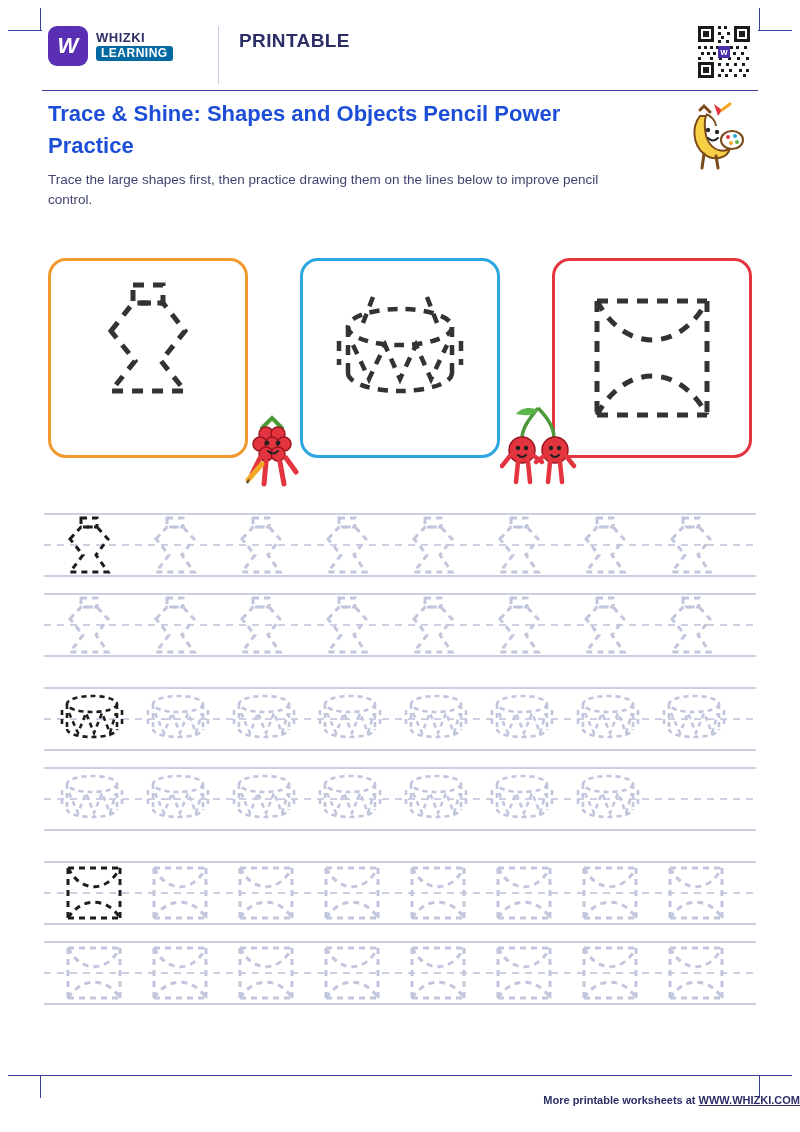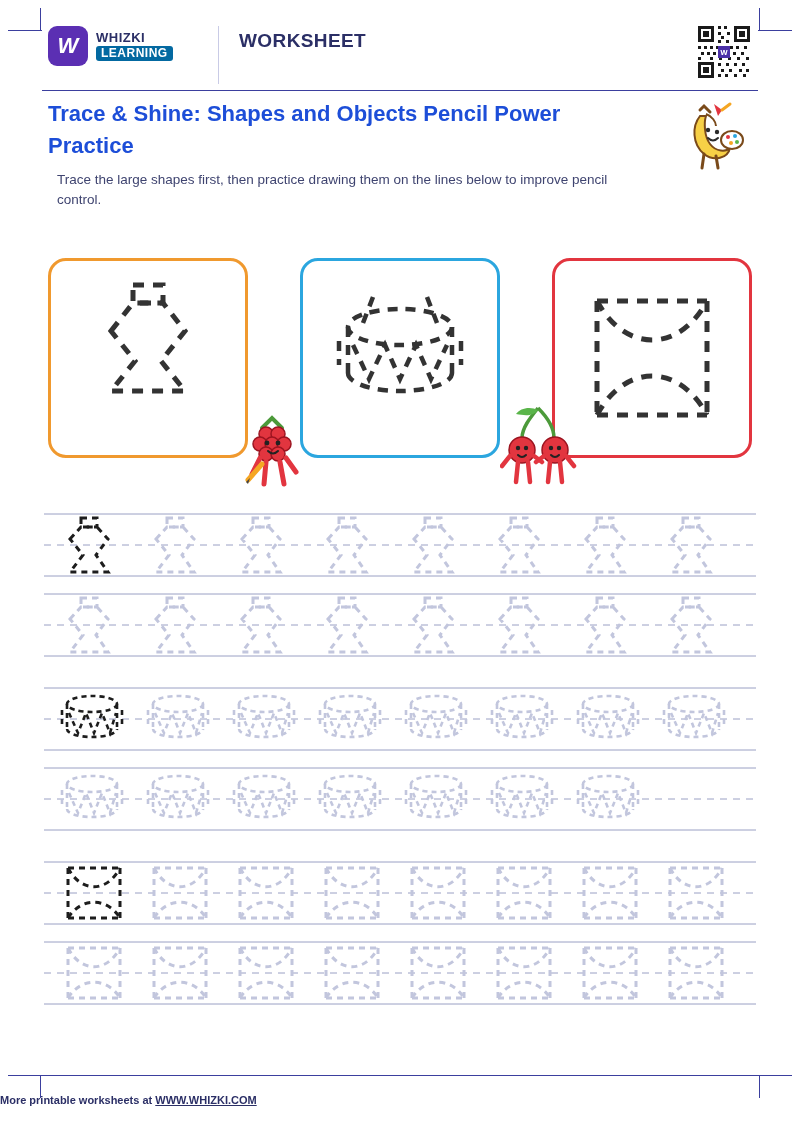--- a/index.html
+++ b/index.html
@@ -124,7 +124,7 @@
   </div>
   <div class="hdr-divider"></div>
   <div class="hdr-titles">
-    <div class="t2">WORKSHEET</div>
+    <div class="t2">PRINTABLE</div>
   </div>
 </div>
 

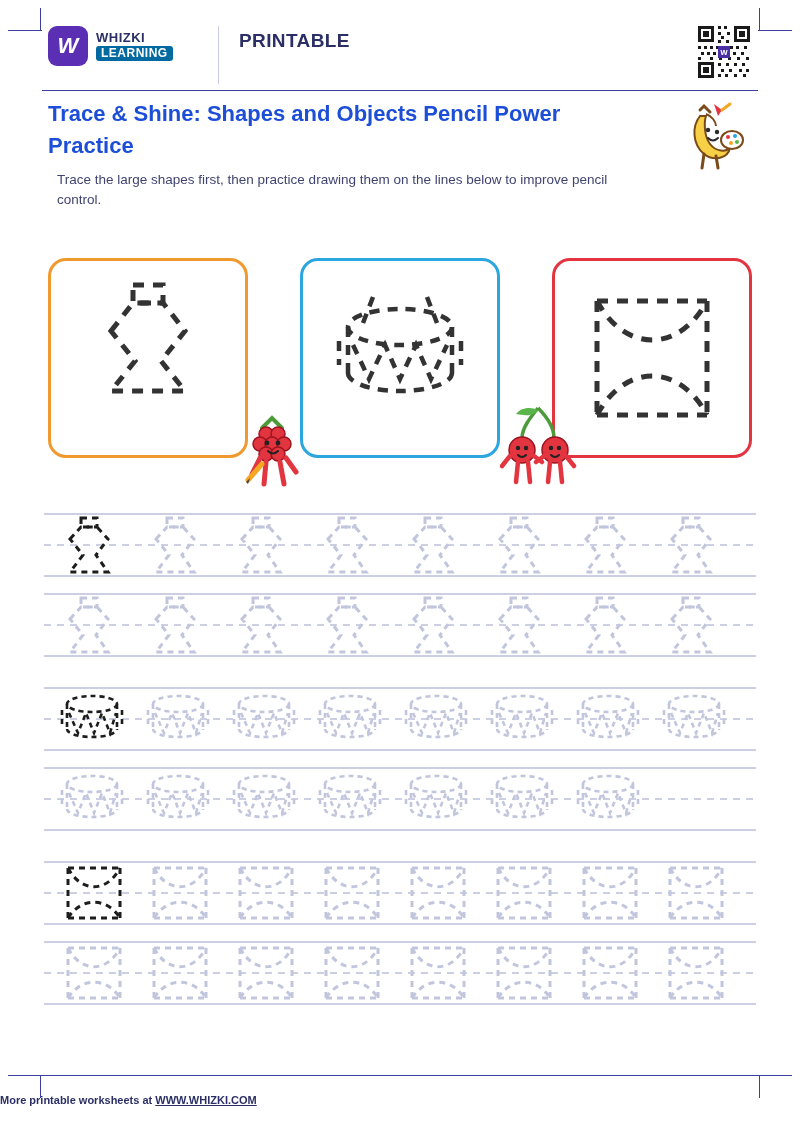--- a/index.html
+++ b/index.html
@@ -71,7 +71,7 @@
   }
   .subtitle {
     position: absolute; left: 48px; top: 170px; width: 570px;
-    font-size: 13.5px; line-height: 1.5; color: #3f4470; margin-left: 9px;
+    font-size: 13.5px; line-height: 1.5; color: #3f4470;
   }
 
   .mascot-banana { position: absolute; right: 50px; top: 96px; width: 80px; height: 80px; }

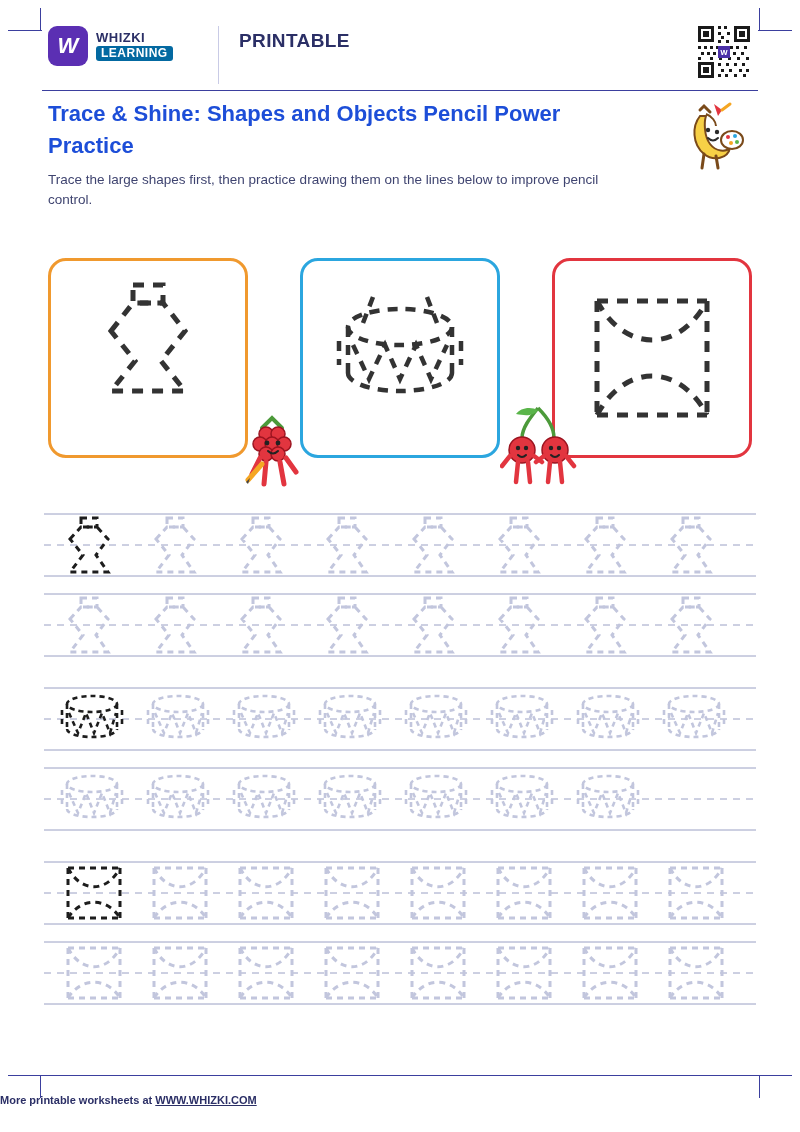--- a/index.html
+++ b/index.html
@@ -95,7 +95,7 @@
   
   .footer {
     position: absolute; left: 0; right: 0; bottom: 26px;
-    text-align: left; font-size: 11px; color: #2b2f66; font-weight: bold;
+    text-align: right; font-size: 11px; color: #2b2f66; font-weight: bold;
   }
   .footer .u { text-decoration: underline; }
 </style>

